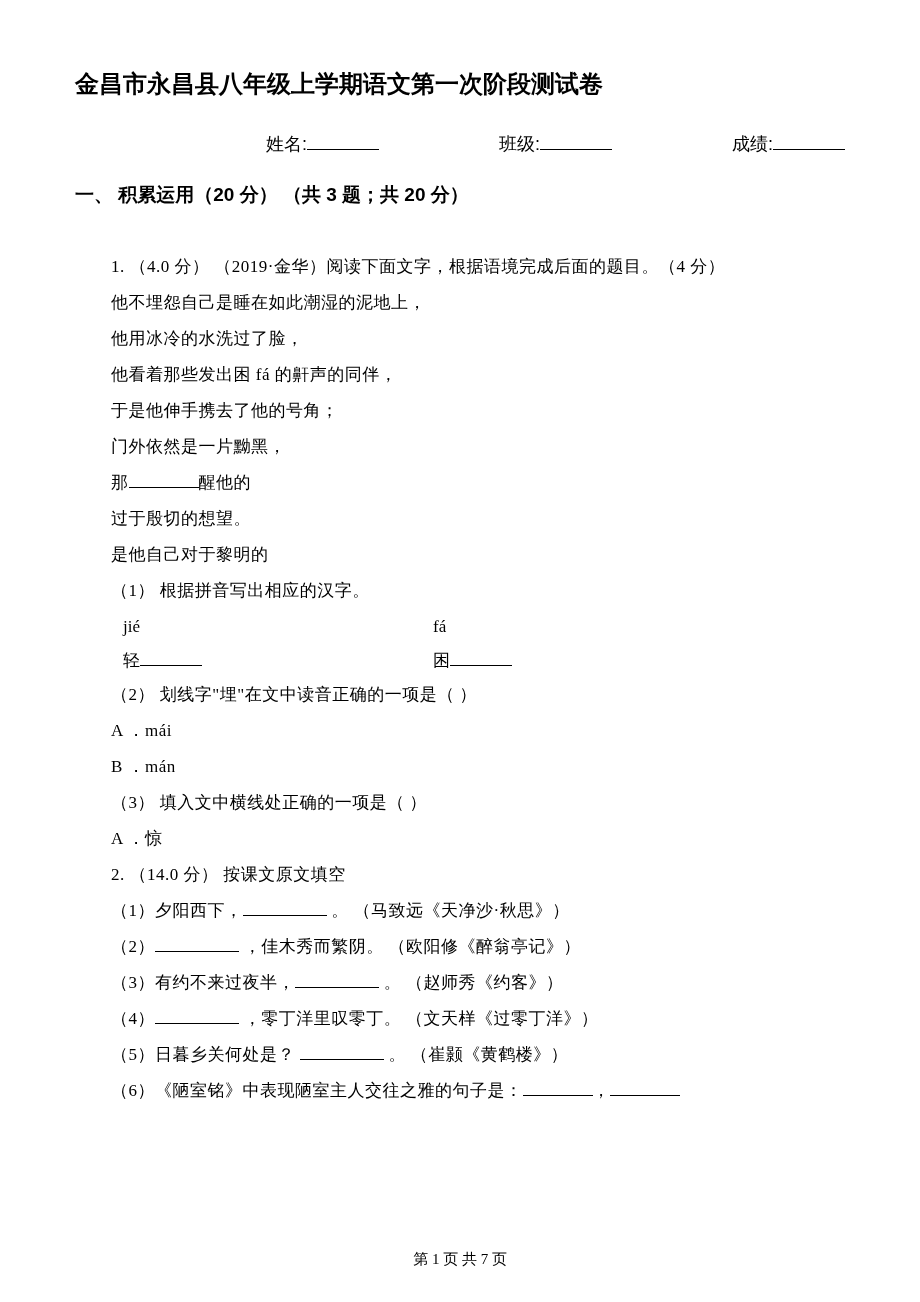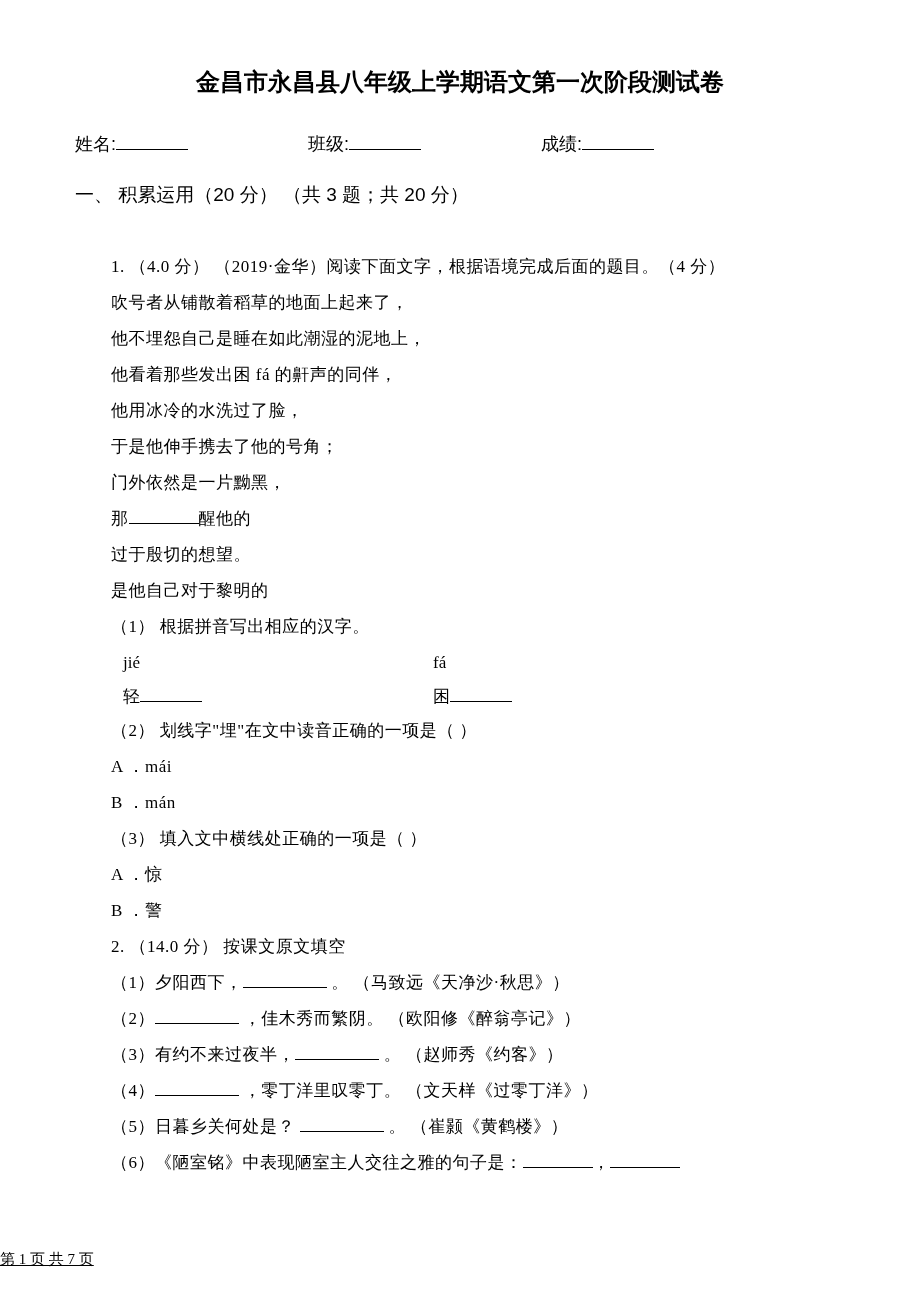--- a/index.html
+++ b/index.html
@@ -22,10 +22,10 @@
       position: relative;
     }
     .title {
-      text-align: center;
+      text-align: left;
       font-size: 24px;
       font-weight: bold;
-      font-family: Liberation Mono, monospace;
+      font-family: Liberation Serif, serif;
       margin-bottom: 18px;
     }
     .info-row {

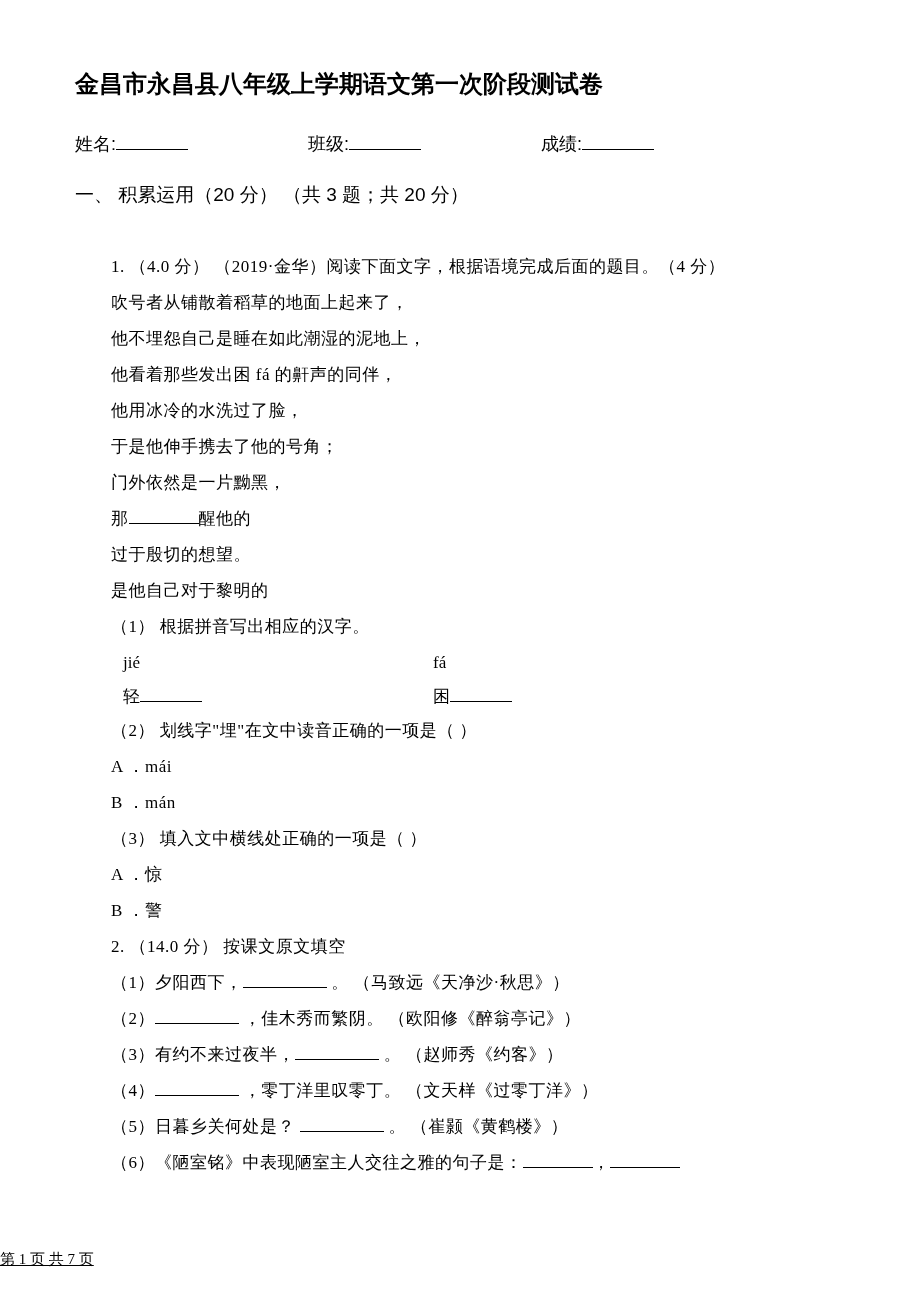--- a/index.html
+++ b/index.html
@@ -29,7 +29,7 @@
       margin-bottom: 18px;
     }
     .info-row {
-      text-align: left;
+      text-align: right;
       margin-bottom: 14px;
       font-family: "SimHei", "黑体", sans-serif;
       font-size: 18px;

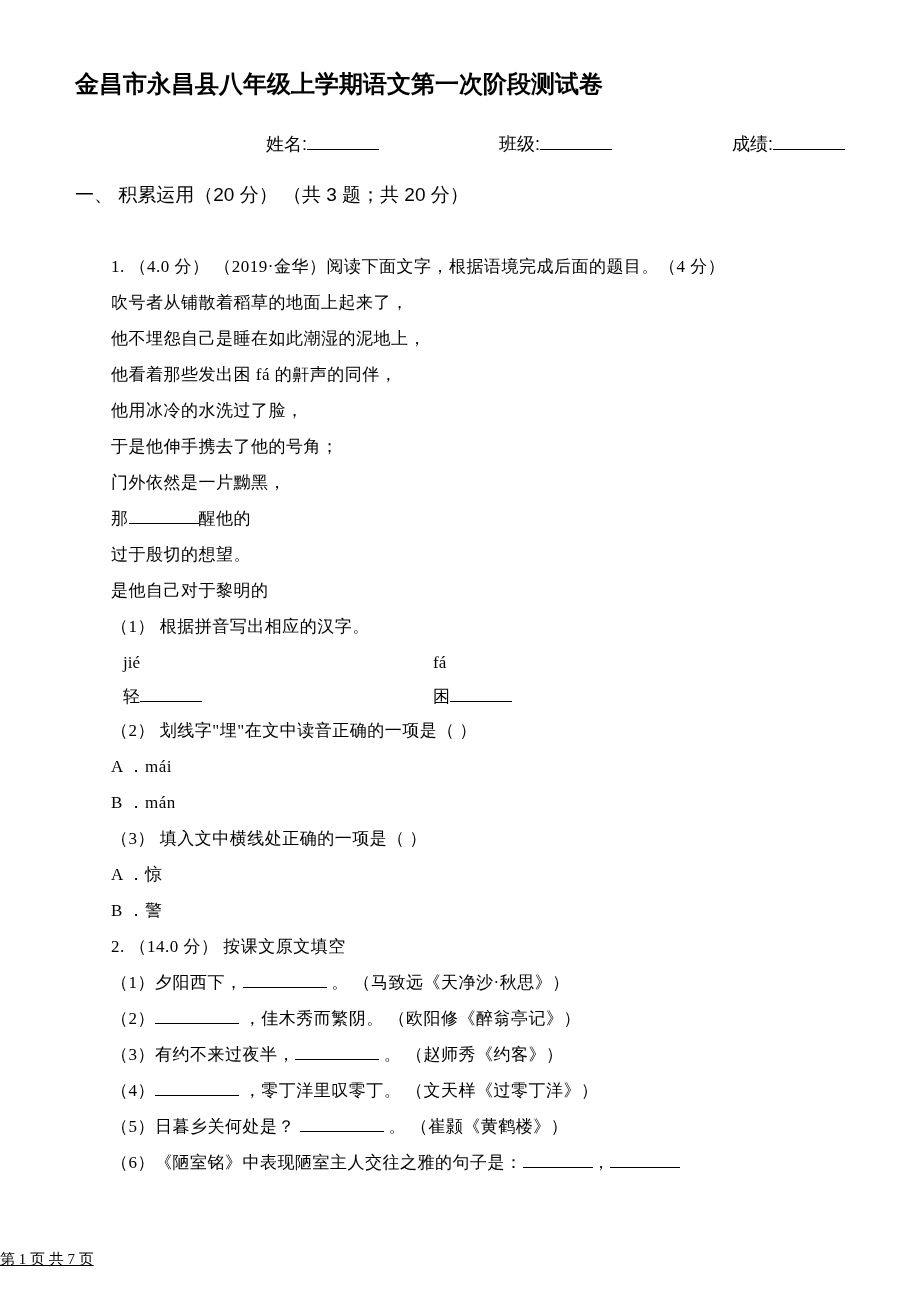--- a/index.html
+++ b/index.html
@@ -47,7 +47,7 @@
     }
     .section-heading {
       font-family: "SimHei", "黑体", sans-serif;
-      font-weight: normal;
+      font-weight: bold;
       font-size: 19px;
       margin-top: 2px;
       margin-bottom: 6px;

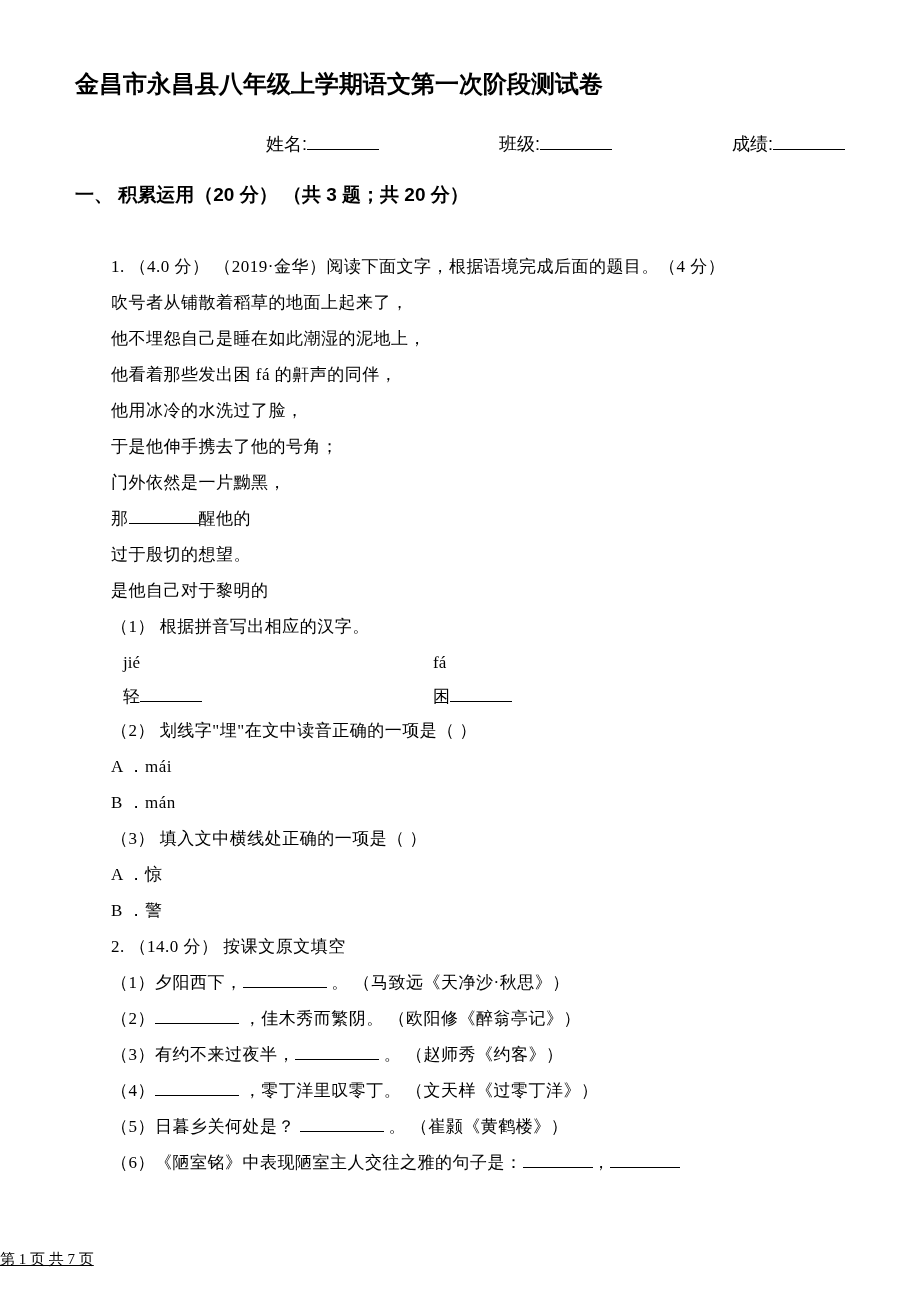--- a/index.html
+++ b/index.html
@@ -102,7 +102,6 @@
 
 <div class="question-block">
   <p>1. （4.0 分） （2019·金华）阅读下面文字，根据语境完成后面的题目。（4 分）</p>
-  <p>吹号者从铺散着稻草的地面上起来了，</p>
   <p>他不埋怨自己是睡在如此潮湿的泥地上，</p>
   <p>他看着那些发出困 fá 的鼾声的同伴，</p>
   <p>他用冰冷的水洗过了脸，</p>

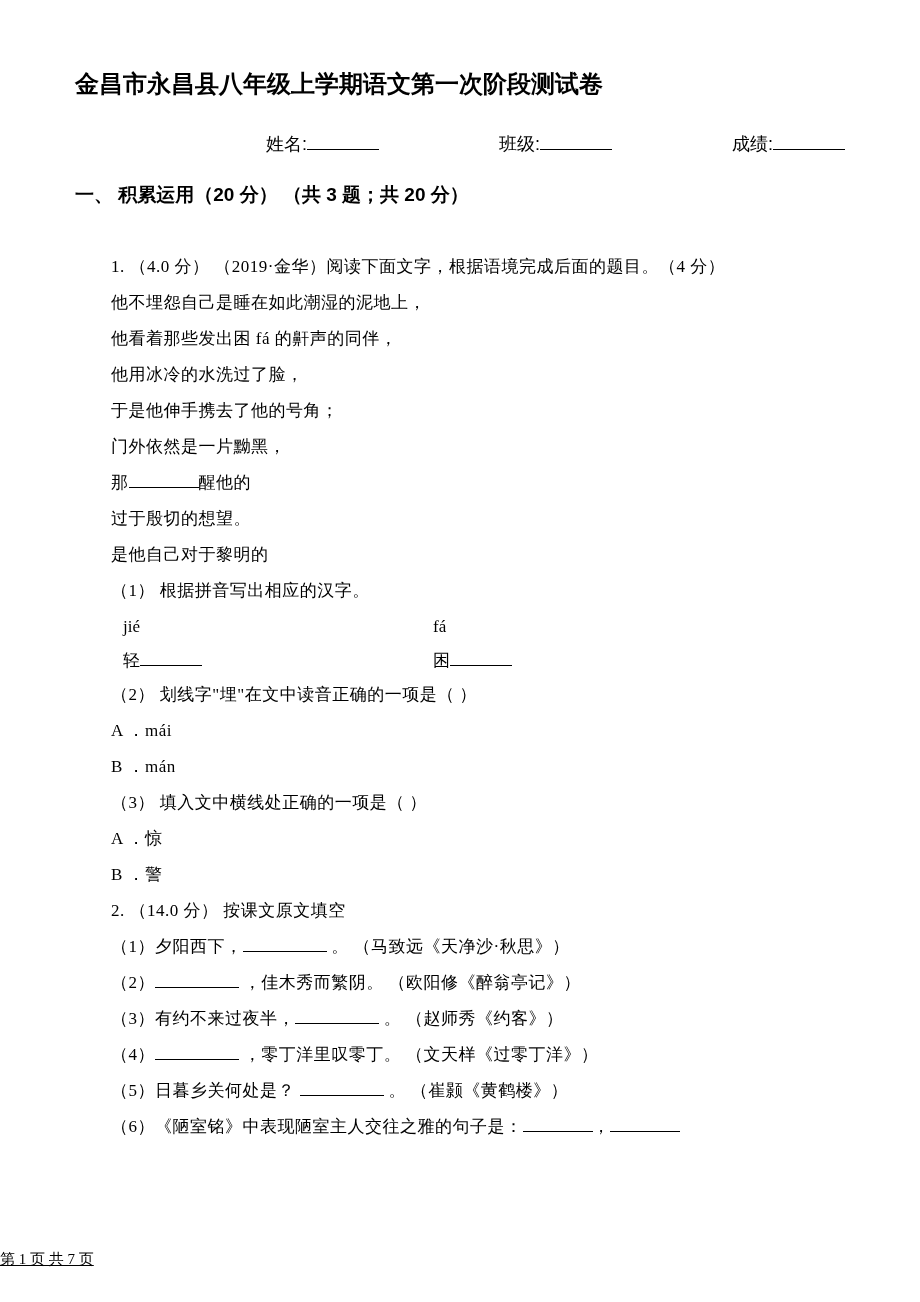--- a/index.html
+++ b/index.html
@@ -103,8 +103,8 @@
 <div class="question-block">
   <p>1. （4.0 分） （2019·金华）阅读下面文字，根据语境完成后面的题目。（4 分）</p>
   <p>他不埋怨自己是睡在如此潮湿的泥地上，</p>
+  <p>他用冰冷的水洗过了脸，</p>
   <p>他看着那些发出困 fá 的鼾声的同伴，</p>
-  <p>他用冰冷的水洗过了脸，</p>
   <p>于是他伸手携去了他的号角；</p>
   <p>门外依然是一片黝黑，</p>
   <p><span>那</span><span class="blank w70"></span><span>醒他的</span></p>

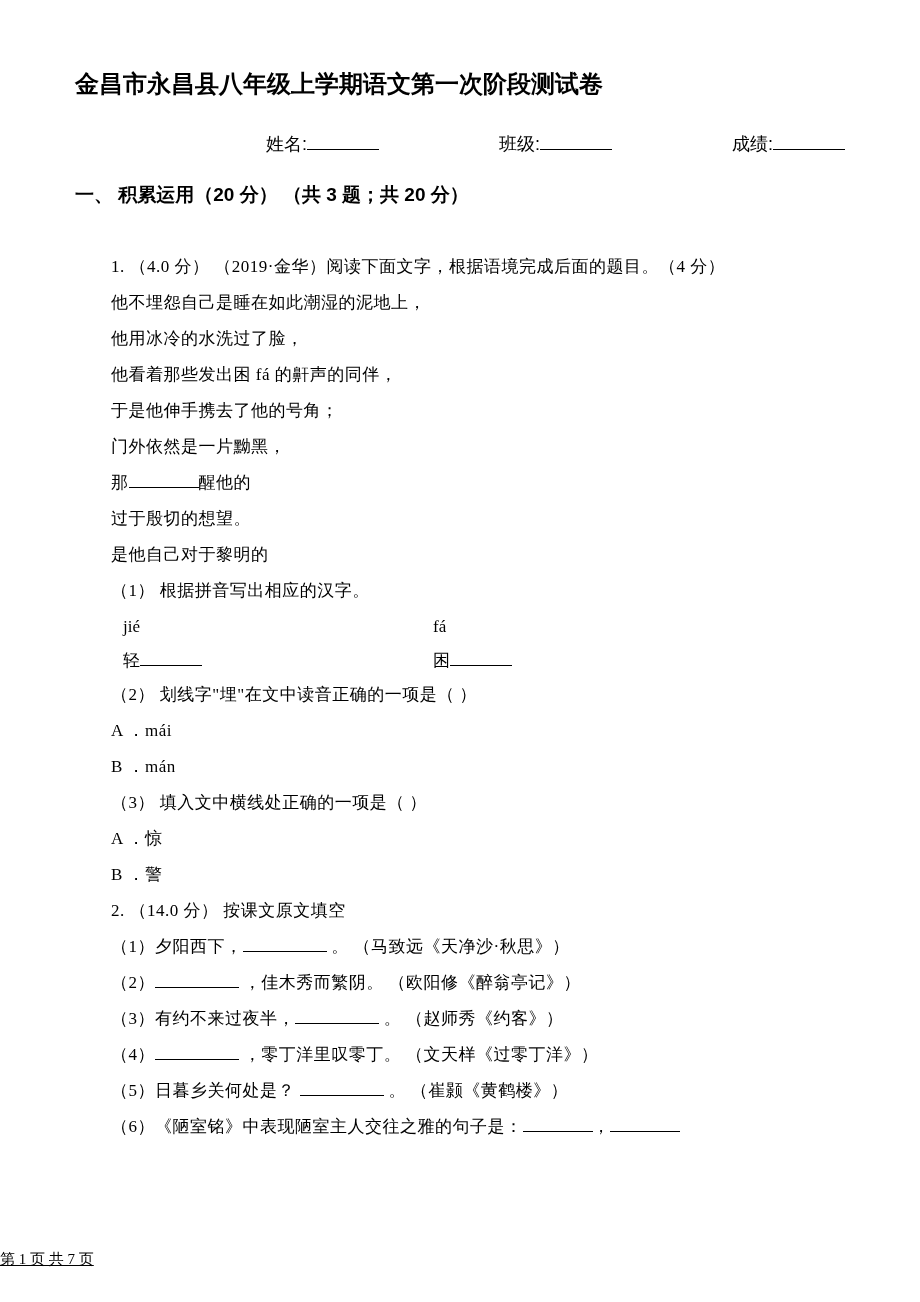--- a/index.html
+++ b/index.html
@@ -126,7 +126,6 @@
   <p>B ．mán</p>
   <p>（3） 填入文中横线处正确的一项是（    ）</p>
   <p>A ．惊</p>
-  <p>B ．警</p>
 
   <p>2. （14.0 分） 按课文原文填空</p>
   <p><span>（1）夕阳西下，</span><span class="blank w80"></span><span>     。      （马致远《天净沙·秋思》）</span></p>

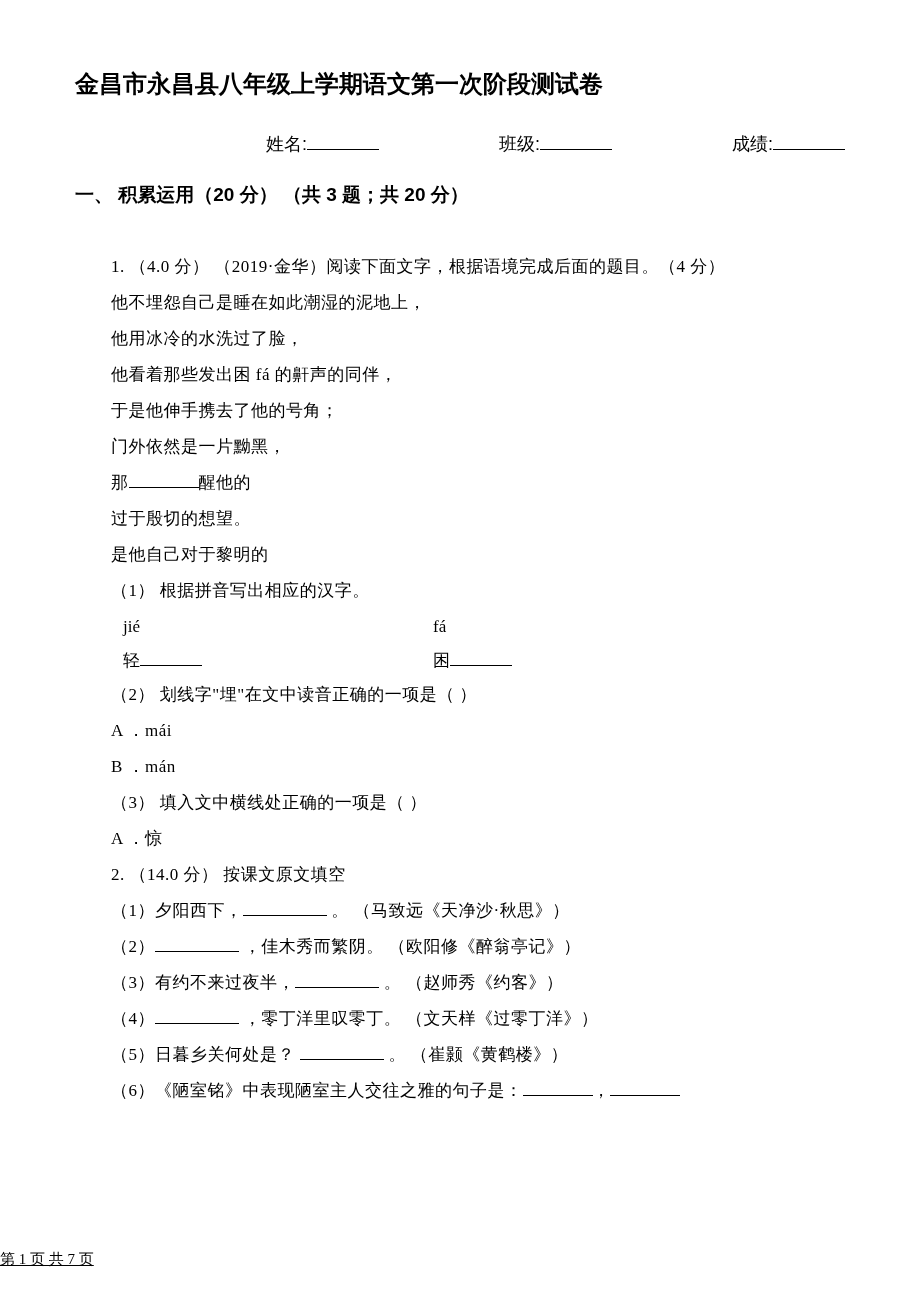--- a/index.html
+++ b/index.html
@@ -81,8 +81,8 @@
       bottom: 28px;
       left: 0;
       right: 0;
+      text-align: center;
       font-size: 15px;
-      text-decoration: underline;
     }
   </style>
 </head>

